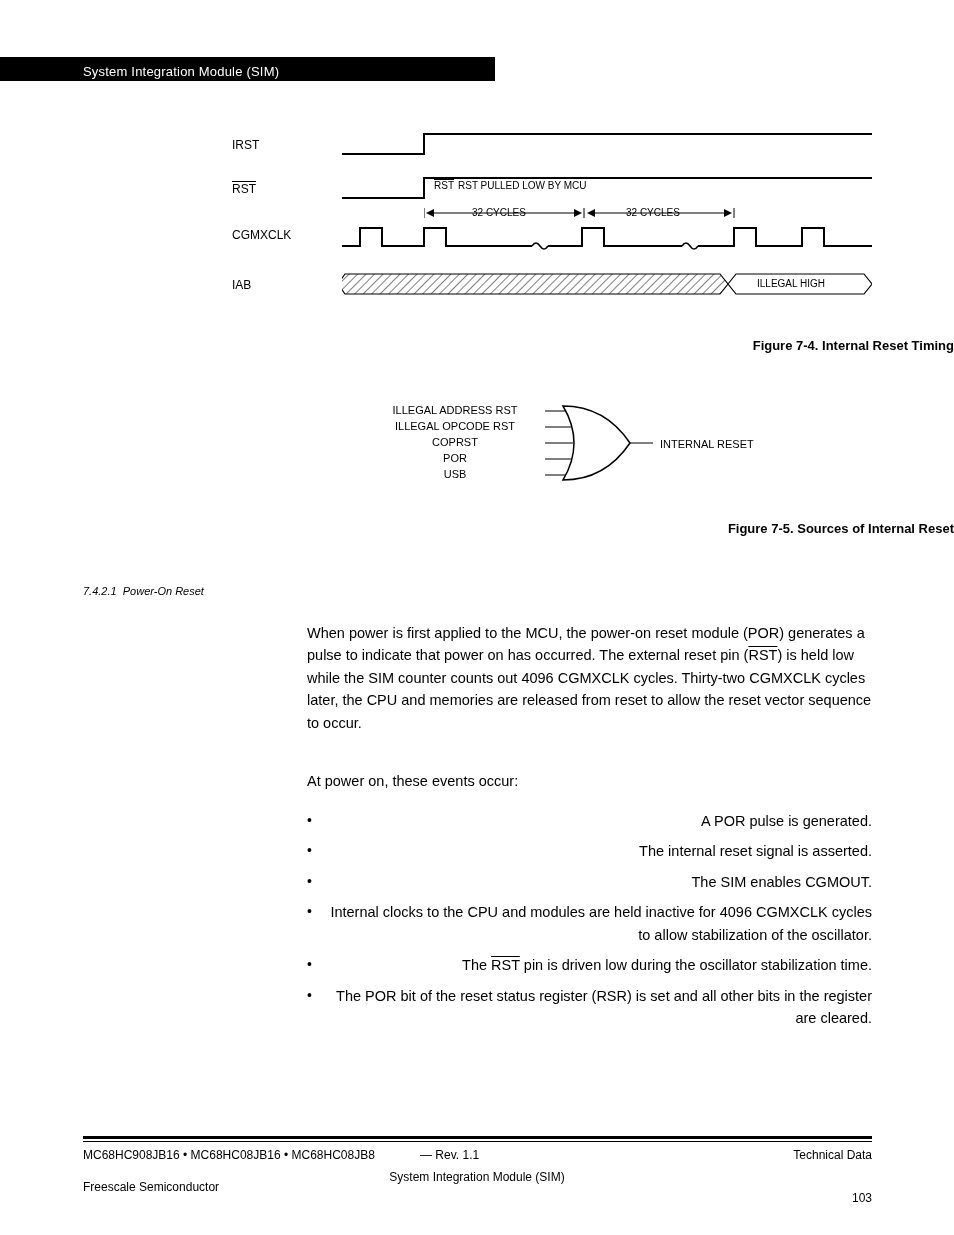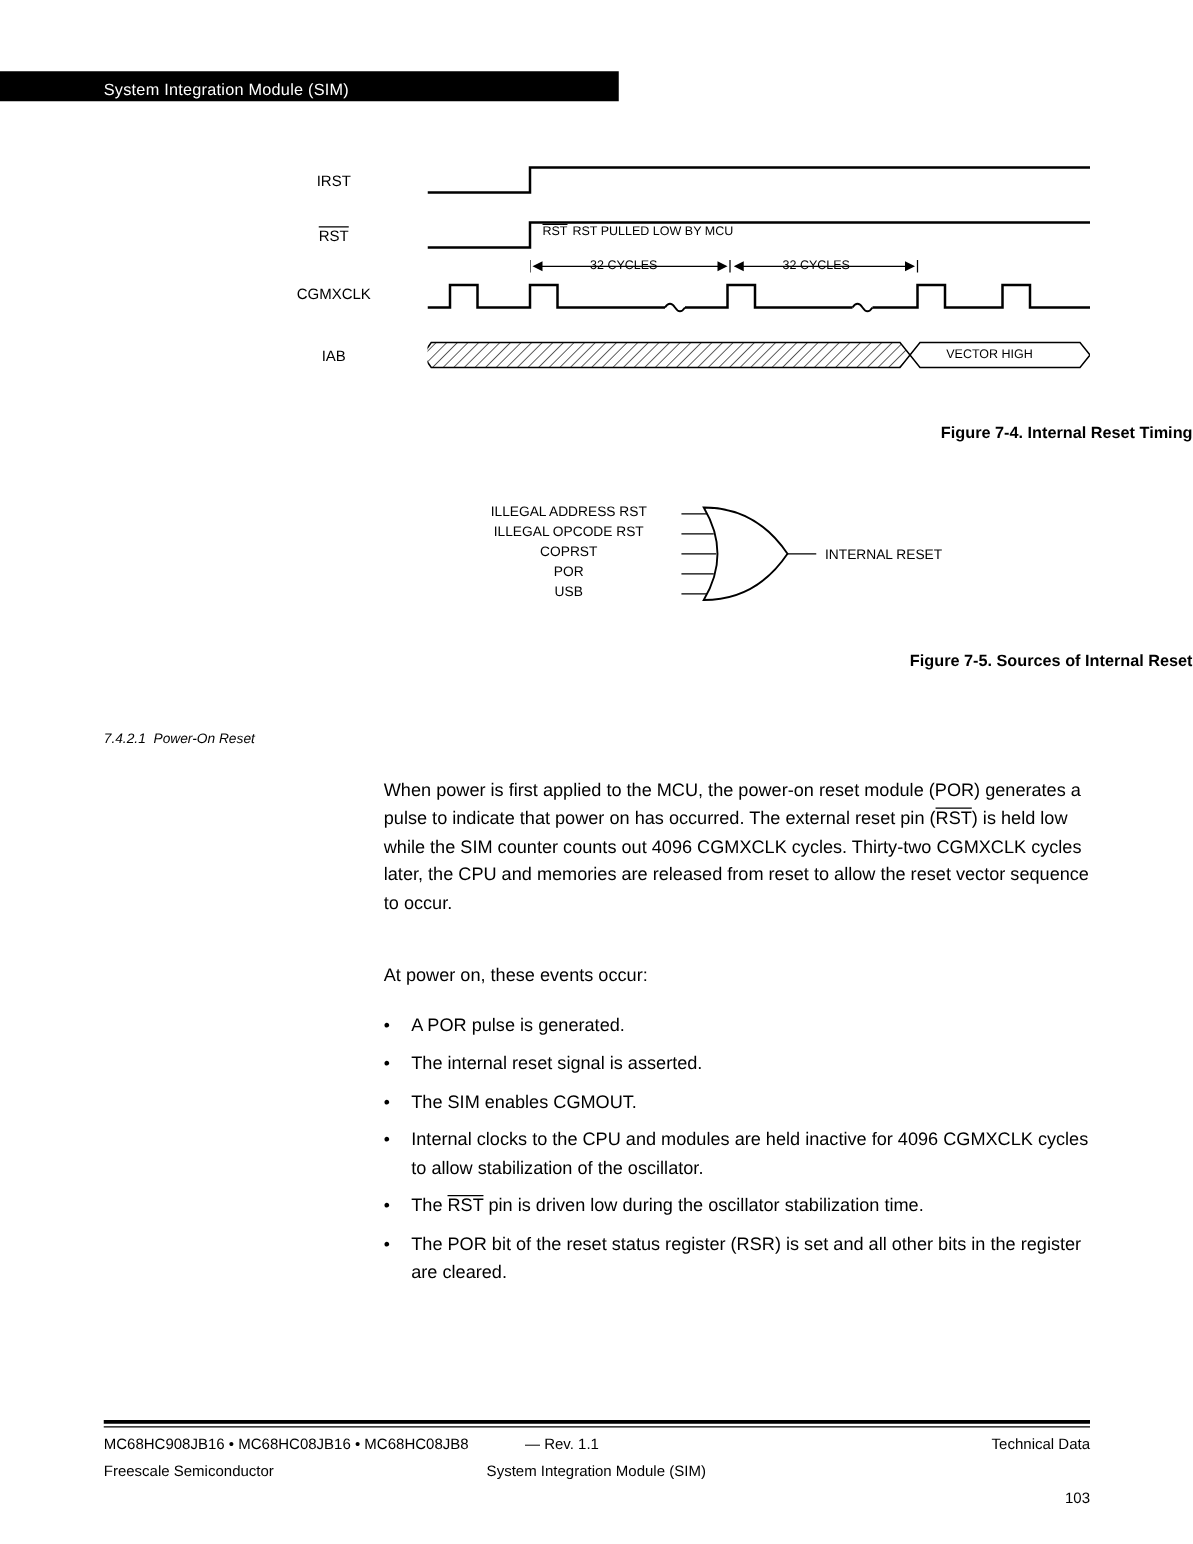--- a/index.html
+++ b/index.html
@@ -46,7 +46,7 @@
   .tfig .lbl {
     position: absolute;
     font-size: 12px;
-    text-align: center;
+    text-align: left;
     width: 70px;
   }
   .tfig .wf {

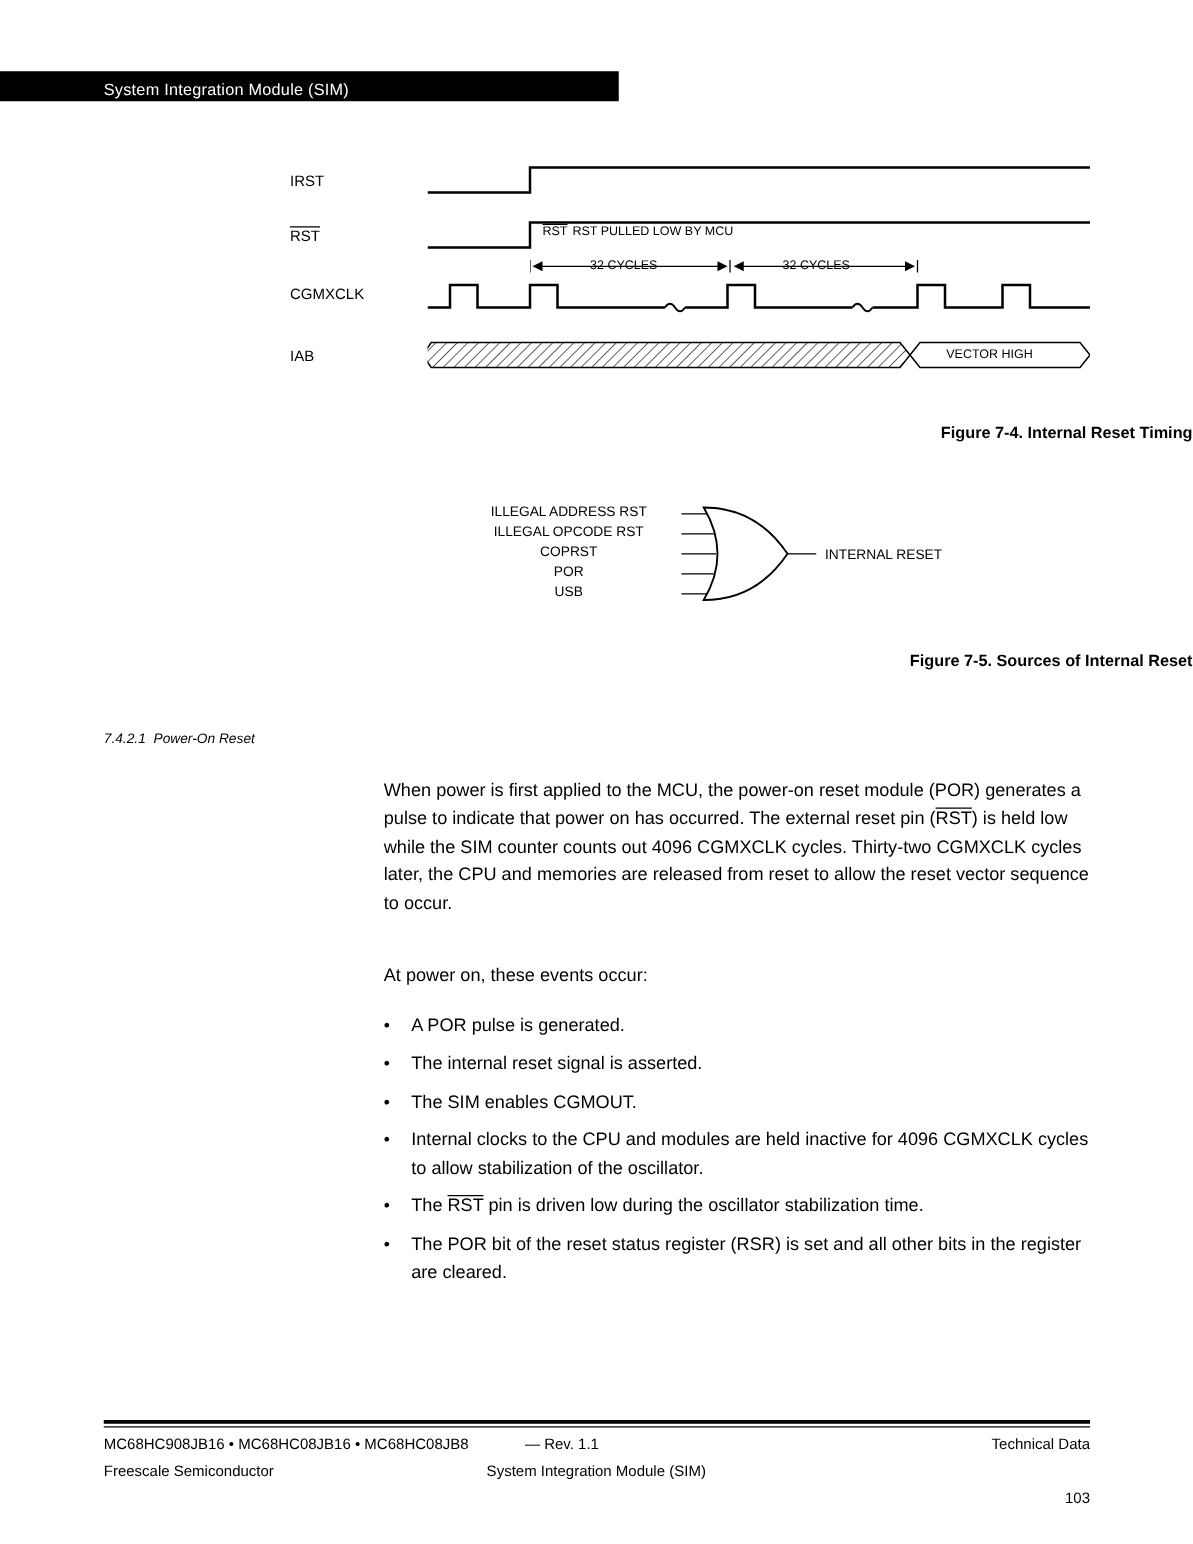--- a/index.html
+++ b/index.html
@@ -209,7 +209,7 @@
       <path d="M3 2 H378 L386 12 L378 22 H3 L-4 12 Z" fill="url(#hatch)" stroke="#000" stroke-width="1.2"></path>
       <path d="M386 12 L394 2 H522 L530 12 L522 22 H394 Z" fill="#fff" stroke="#000" stroke-width="1.2"></path>
     </svg>
-    <div class="small" style="left:475px; top:146px">VECTOR HIGH</div>
+    <div class="small" style="left:475px; top:146px">ILLEGAL HIGH</div>
   </div>
 
   <div class="fig-caption" style="top:338px">Figure 7-4. Internal Reset Timing</div>

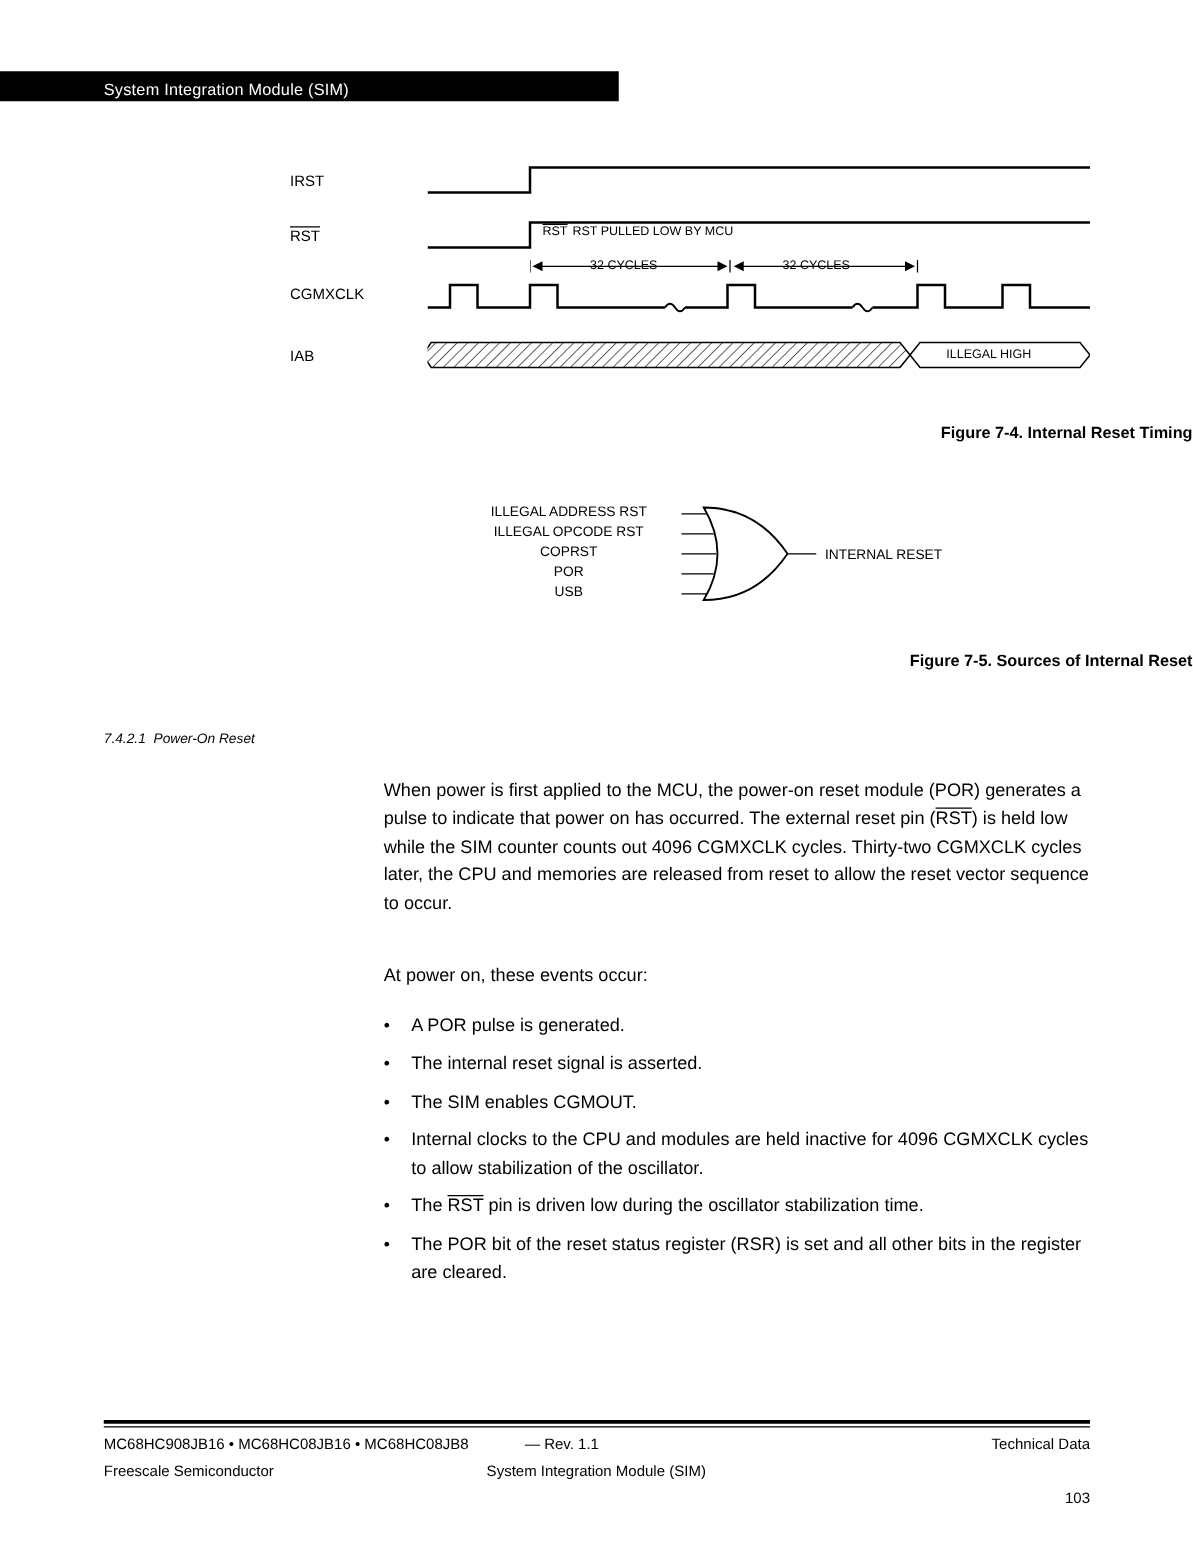--- a/index.html
+++ b/index.html
@@ -121,7 +121,7 @@
     line-height: 1.55;
     text-align: left;
   }
-  .li-text { flex: 1 1 auto; }
+  .li-text { flex: 1 1 auto; text-align: right; }
 
   
   .hr-foot {

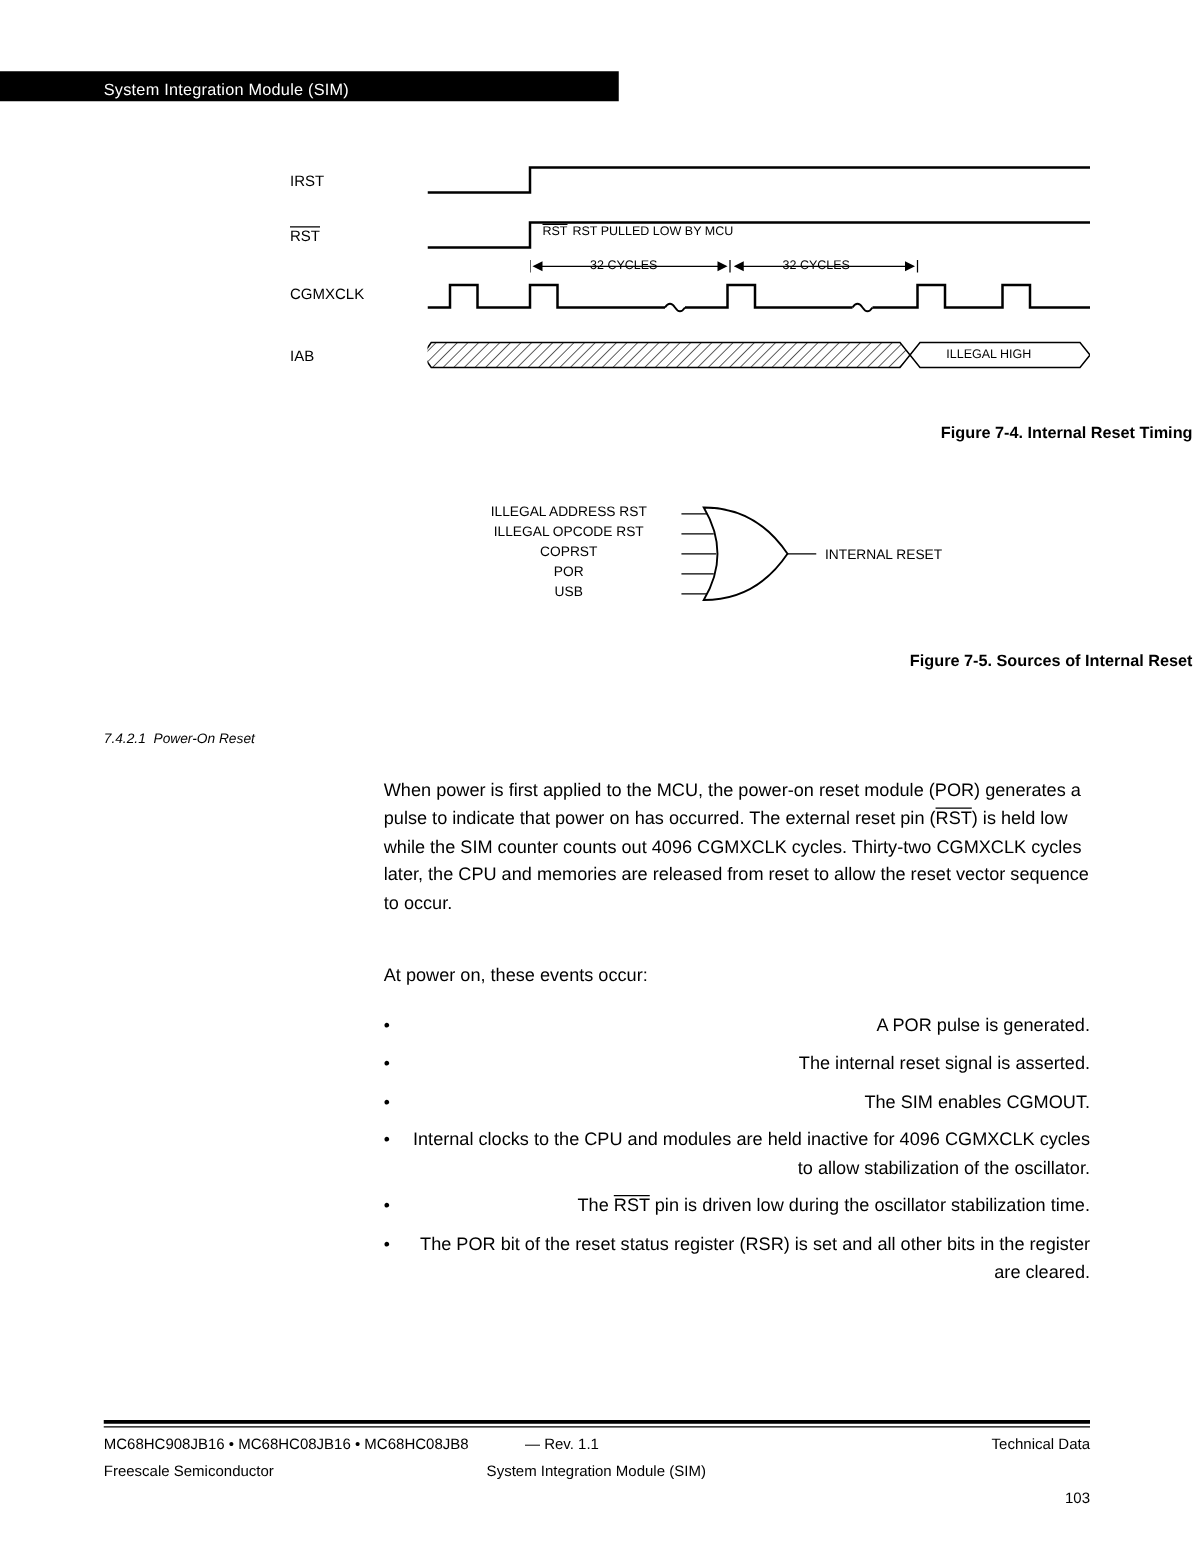--- a/index.html
+++ b/index.html
@@ -148,7 +148,7 @@
     top: 1170px;
     font-size: 12px;
   }
-  .foot2.left  { left: 83px; }
+  .foot2.left  { left: 83px; margin-top: 10px; }
   .foot2.right { right: 82px; margin-top: 21px; }
 </style>
 </head>

